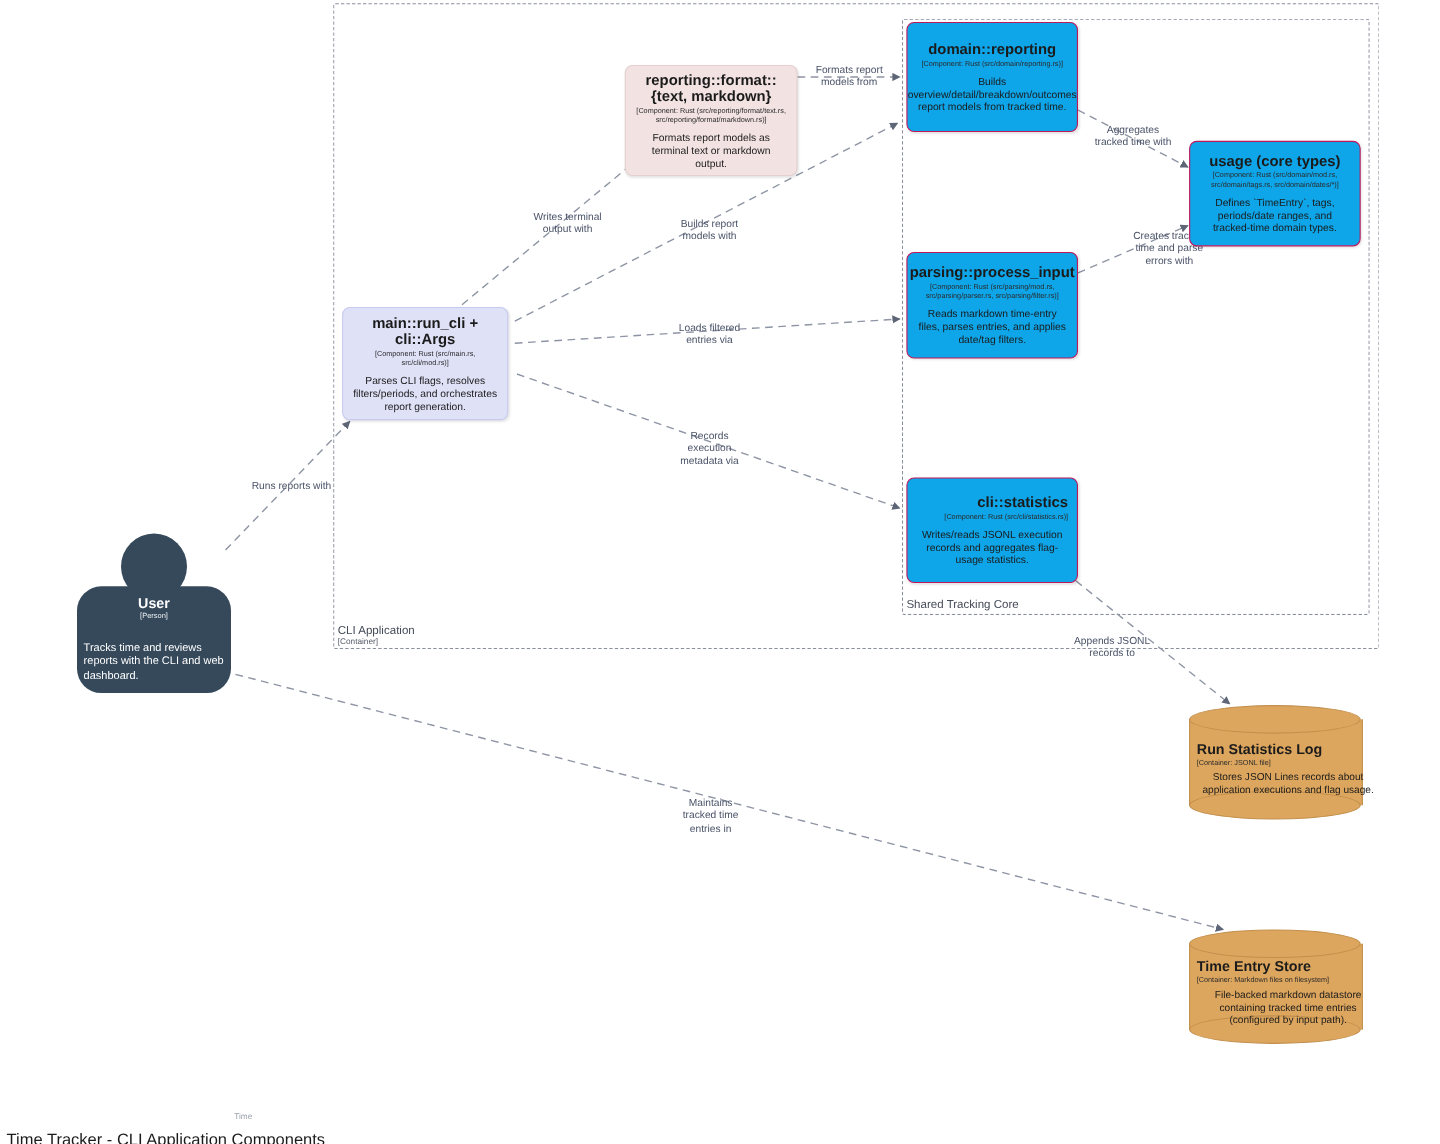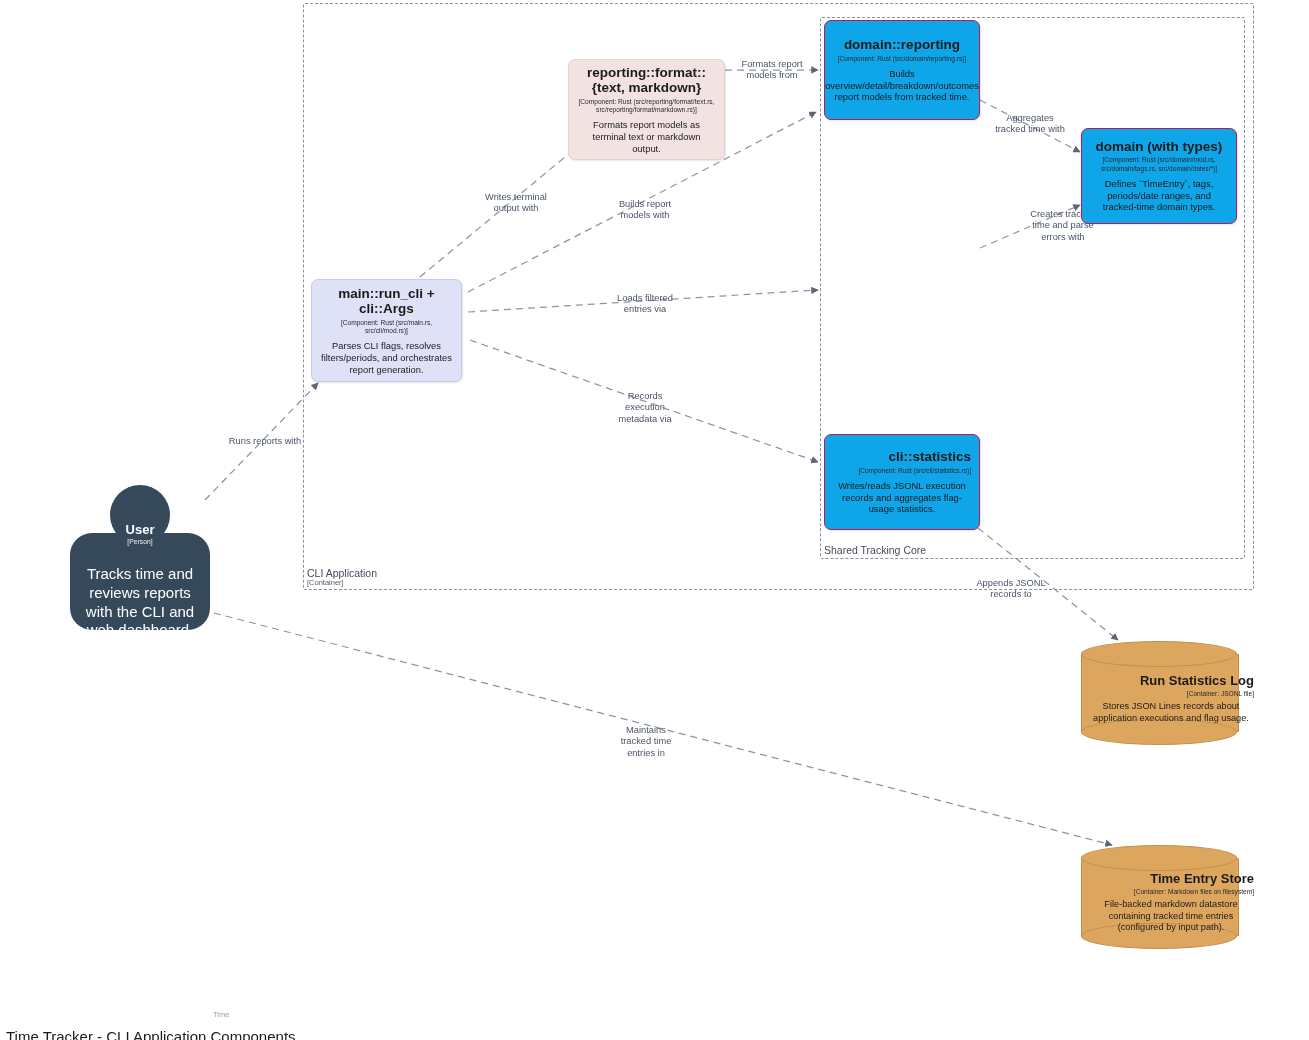--- a/index.html
+++ b/index.html
@@ -304,7 +304,7 @@
   </div>
 
   <div class="node comp" style="left:1081px; top:128px; width:156px; height:96px;">
-    <div class="title">domain (with types)</div>
+    <div class="title">usage (core types)</div>
     <div class="tech">[Component: Rust (src/domain/mod.rs, src/domain/tags.rs, src/domain/dates/*)]</div>
     <div class="desc">Defines `TimeEntry`, tags, periods/date ranges, and tracked-time domain types.</div>
   </div>

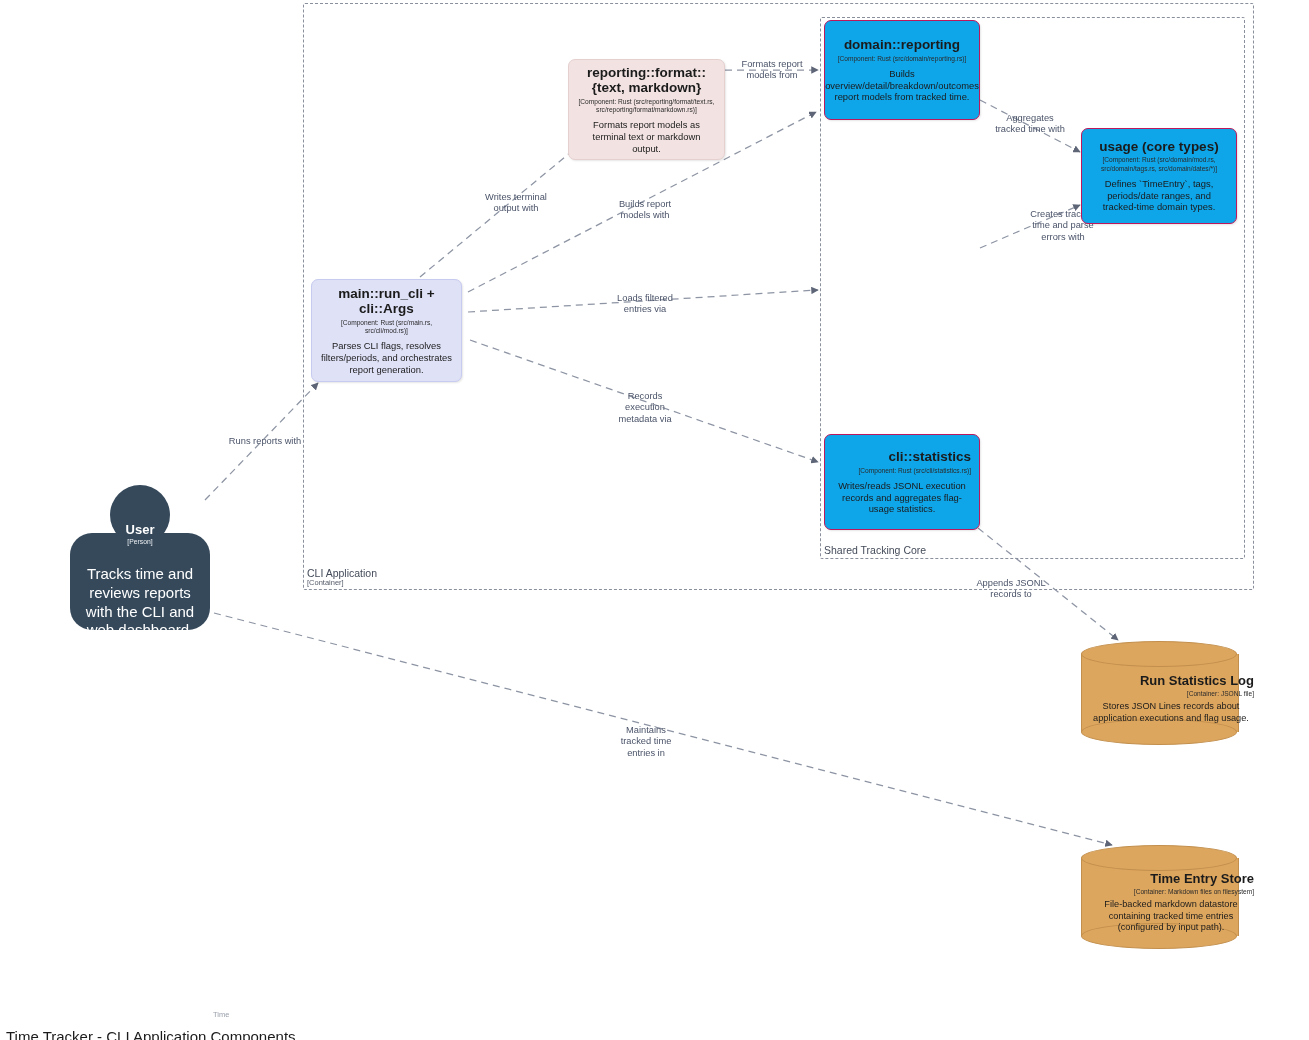--- a/index.html
+++ b/index.html
@@ -315,6 +315,11 @@
     <div class="desc">Parses CLI flags, resolves filters/periods, and orchestrates report generation.</div>
   </div>
 
+  <div class="node comp" style="left:824px; top:229px; width:156px; height:97px;">
+    <div class="title">parsing::process_input</div>
+    <div class="tech">[Component: Rust (src/parsing/mod.rs, src/parsing/parser.rs, src/parsing/filter.rs)]</div>
+    <div class="desc">Reads markdown time-entry files, parses entries, and applies date/tag filters.</div>
+  </div>
 
   <div class="node comp" style="left:824px; top:434px; width:156px; height:96px;align-items:flex-end;">
     <div class="title">cli::statistics</div>

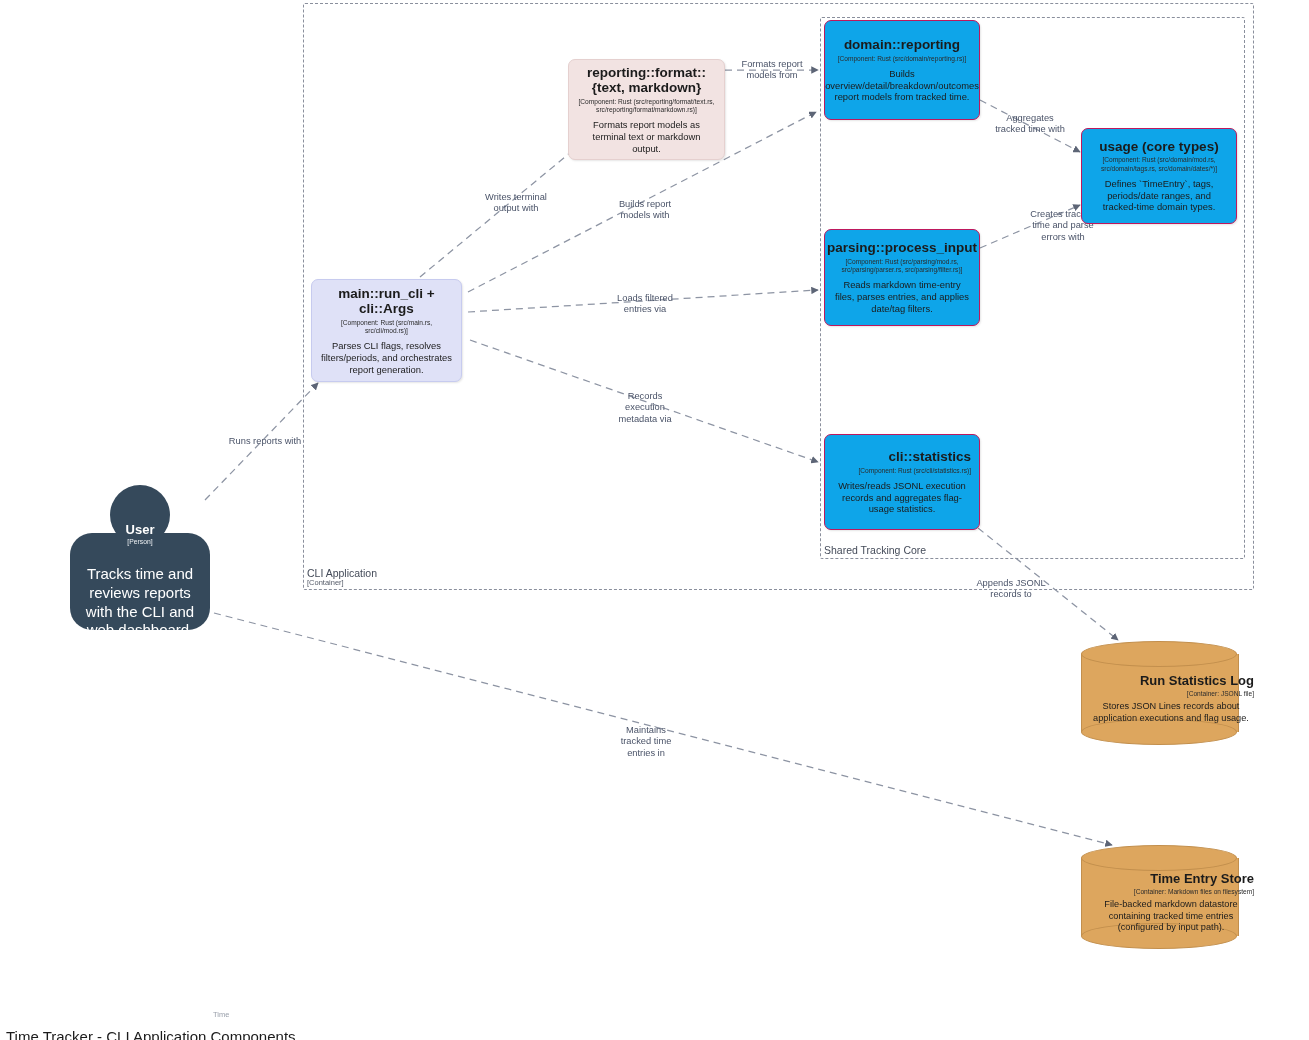--- a/index.html
+++ b/index.html
@@ -114,7 +114,6 @@
     flex-direction: column;
     align-items: center;
     justify-content: center;
-    text-align: center;
     padding: 4px 6px;
     box-sizing: border-box;
   }

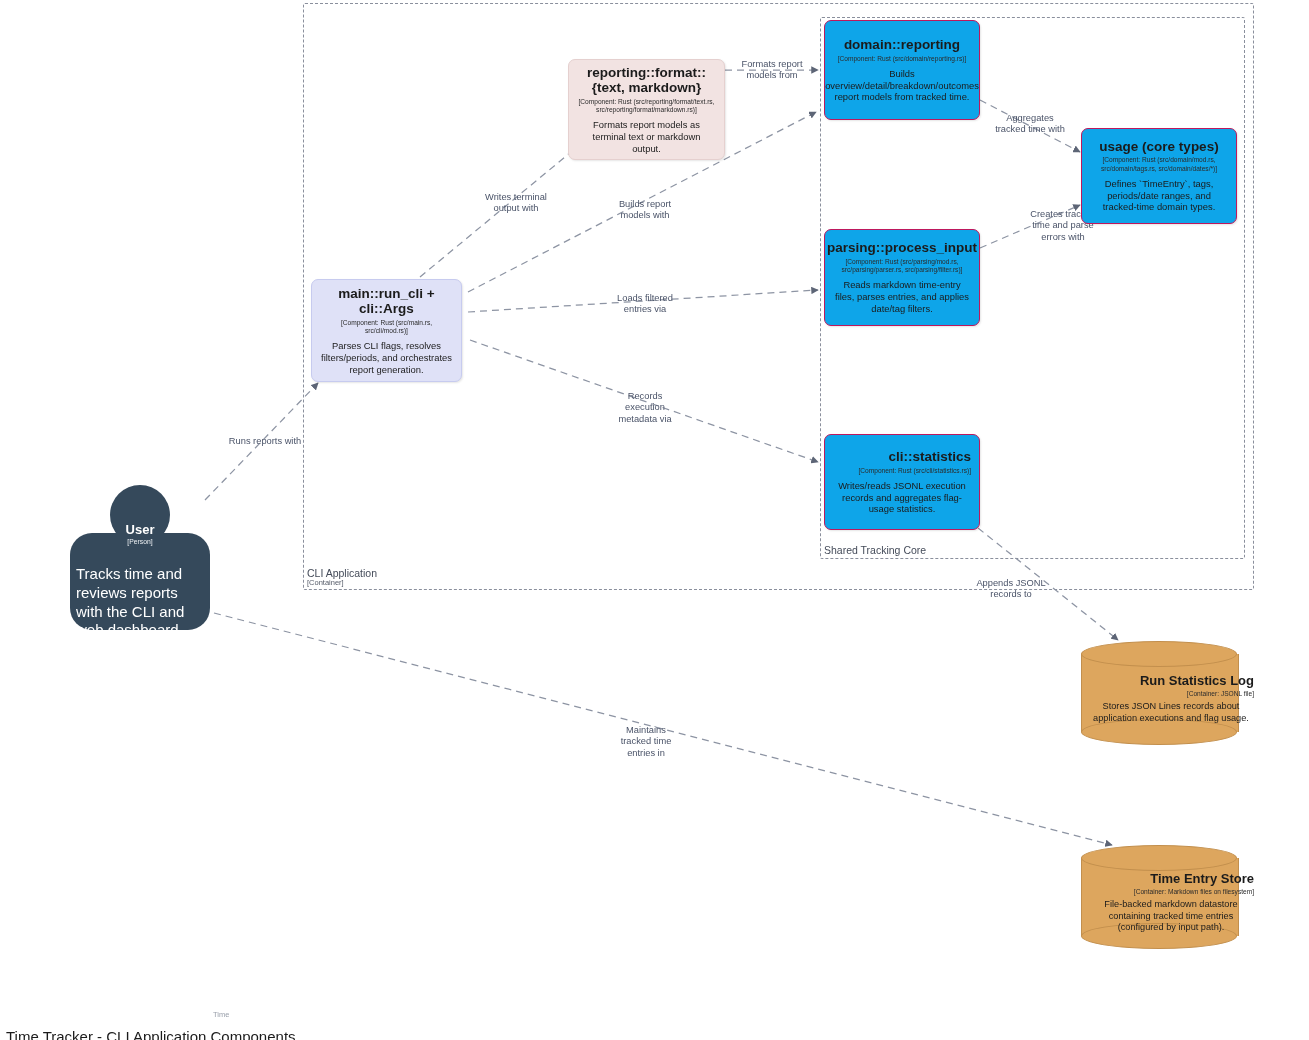--- a/index.html
+++ b/index.html
@@ -129,7 +129,7 @@
     margin-top: 1px;
   }
   .person .desc {
-    font-size: 15px;
+    font-size: 10px;
     color: #ffffff;
     line-height: 1.25;
     margin-top: 20px;

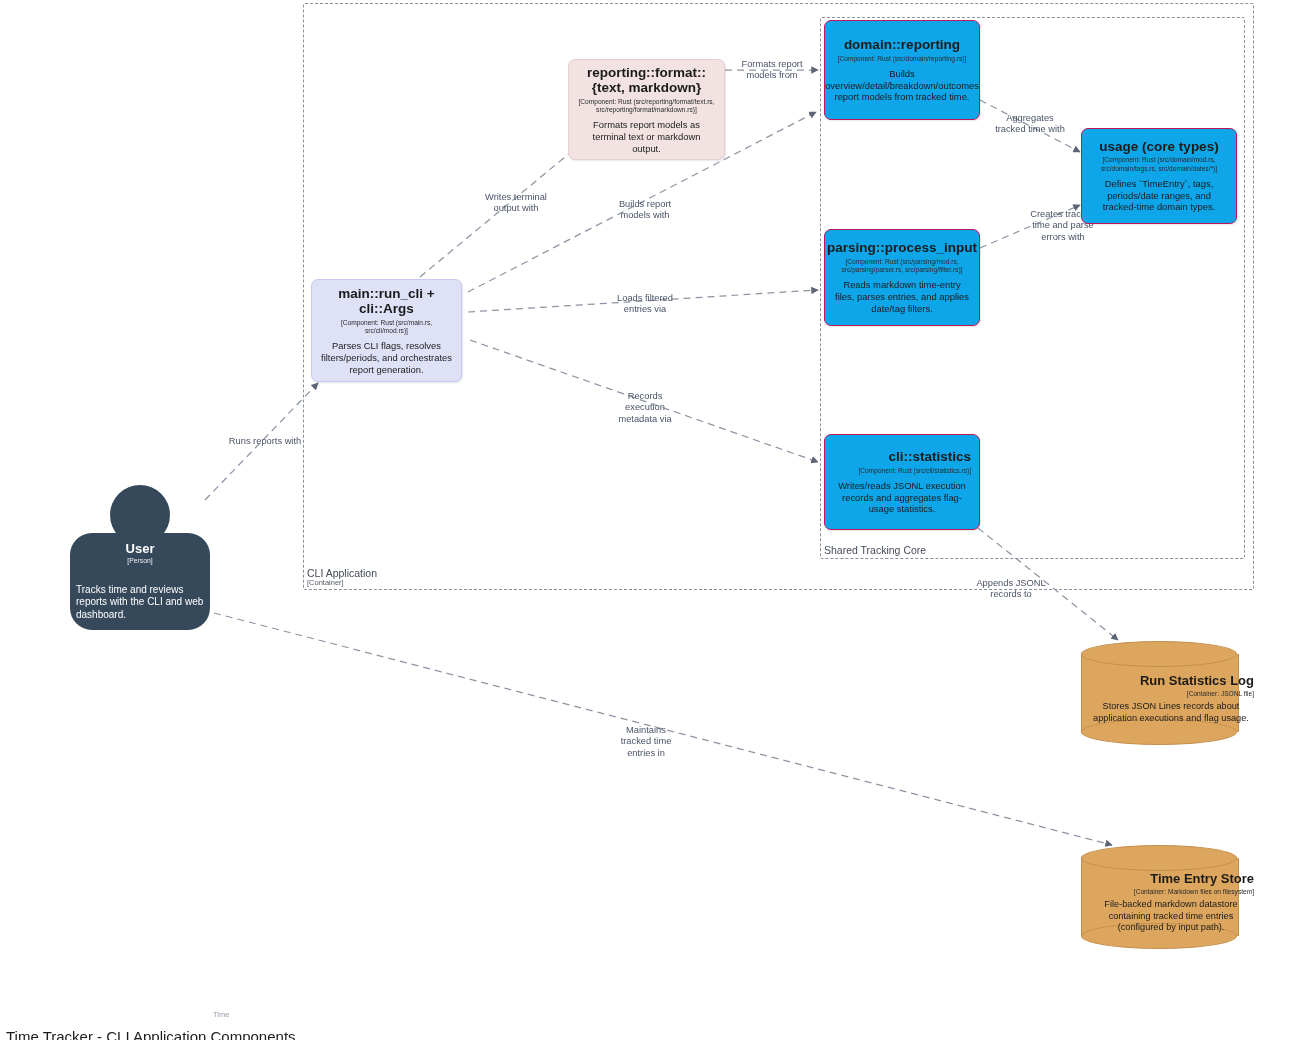--- a/index.html
+++ b/index.html
@@ -172,7 +172,7 @@
     width: 180px; height: 72px;
     display: flex;
     flex-direction: column;
-    align-items: flex-end;
+    align-items: flex-start;
     justify-content: center;
     text-align: center;
     padding: 0 7px;

